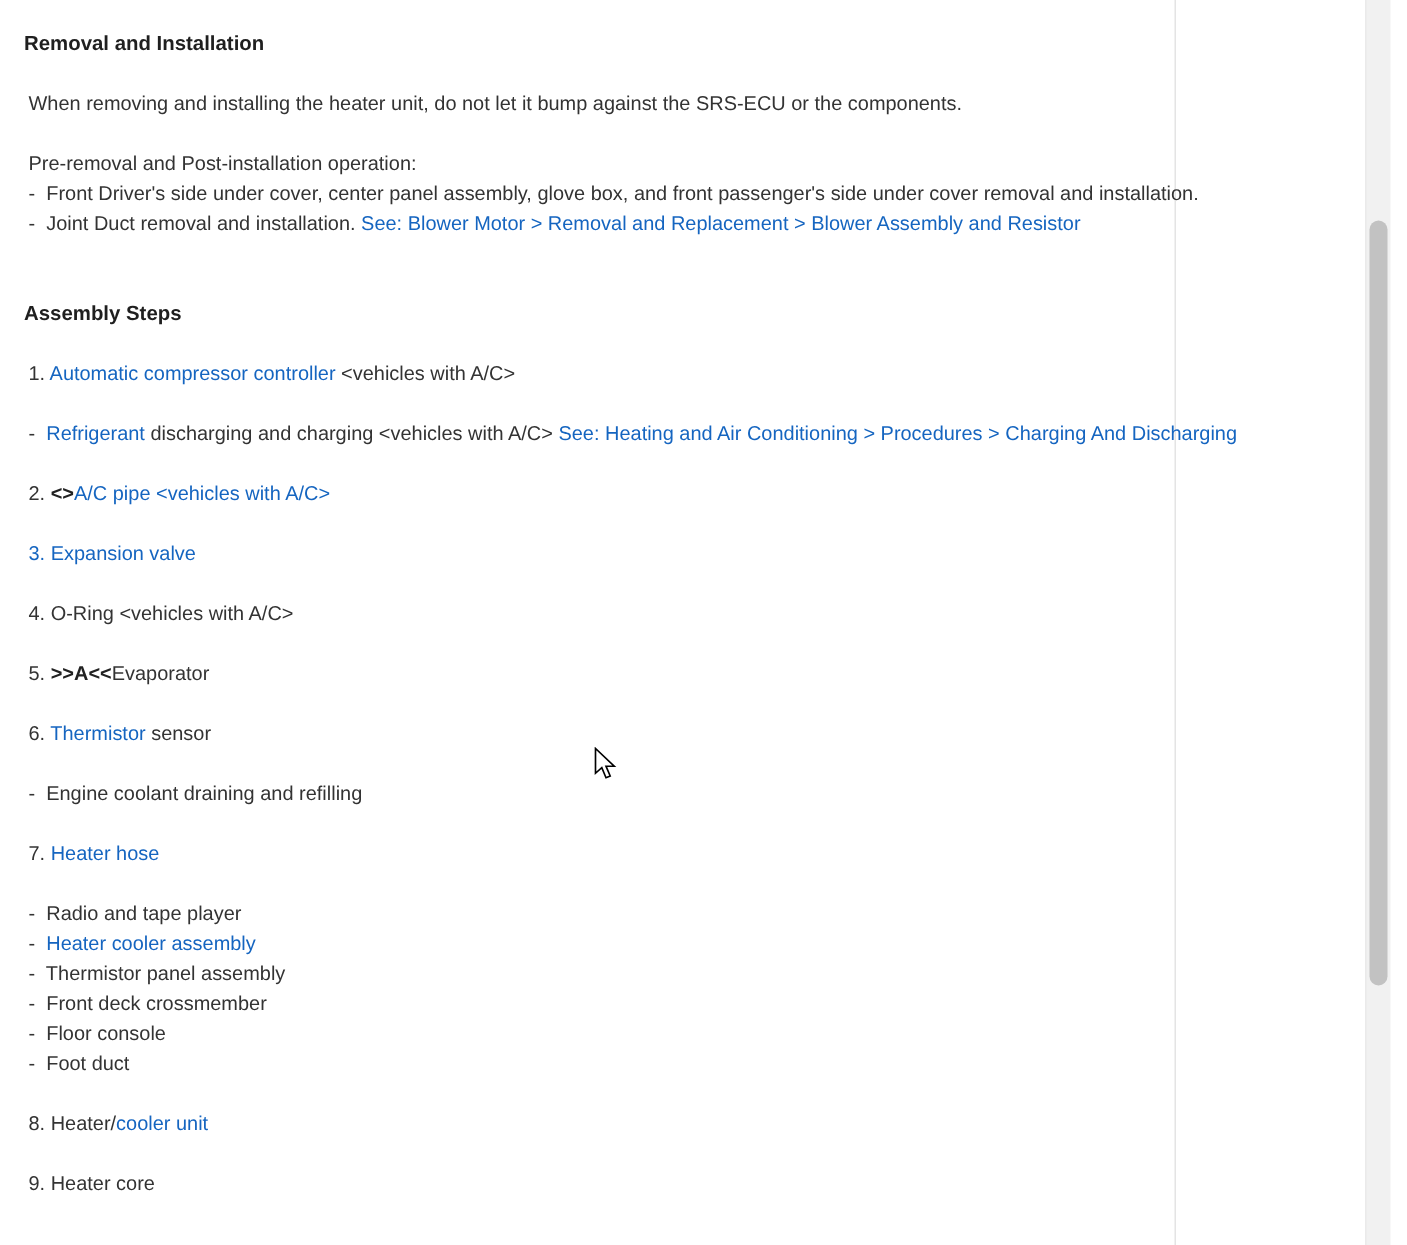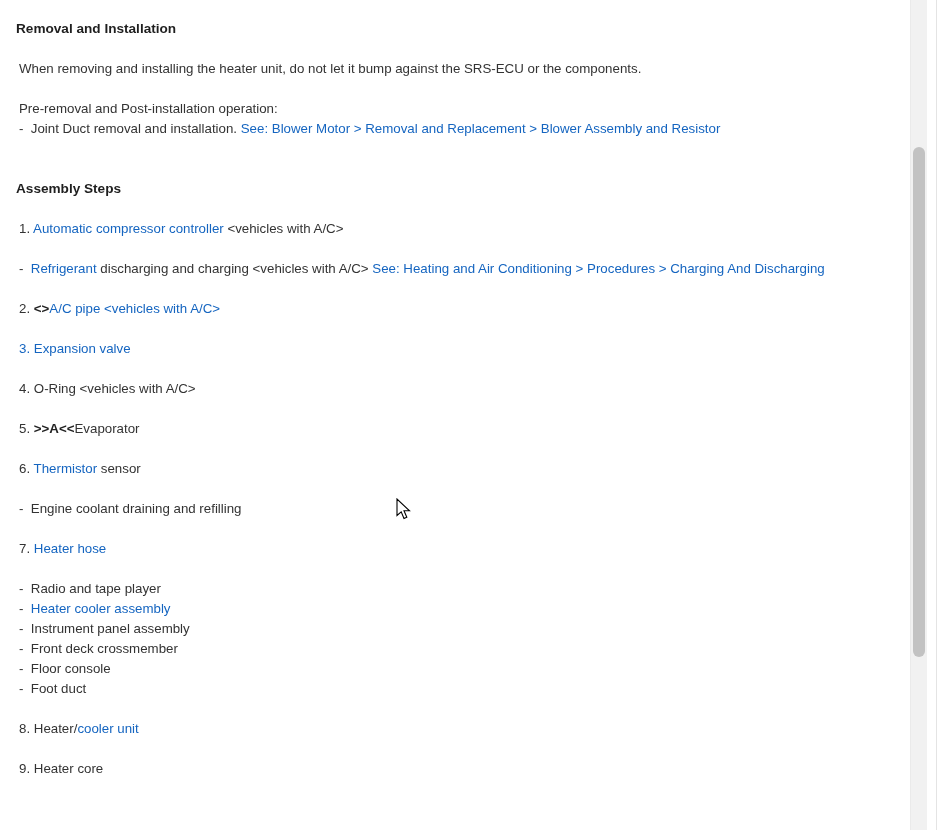--- a/index.html
+++ b/index.html
@@ -10,7 +10,7 @@
     overflow:hidden;position:relative;
   }
   .content{
-    position:absolute;top:0;left:0;width:937px;height:830px;
+    position:absolute;top:0;left:0;width:784px;height:830px;
     padding:19px 0 0 16px;box-sizing:border-box;
     border-right:1px solid #e4e4e4;
   }

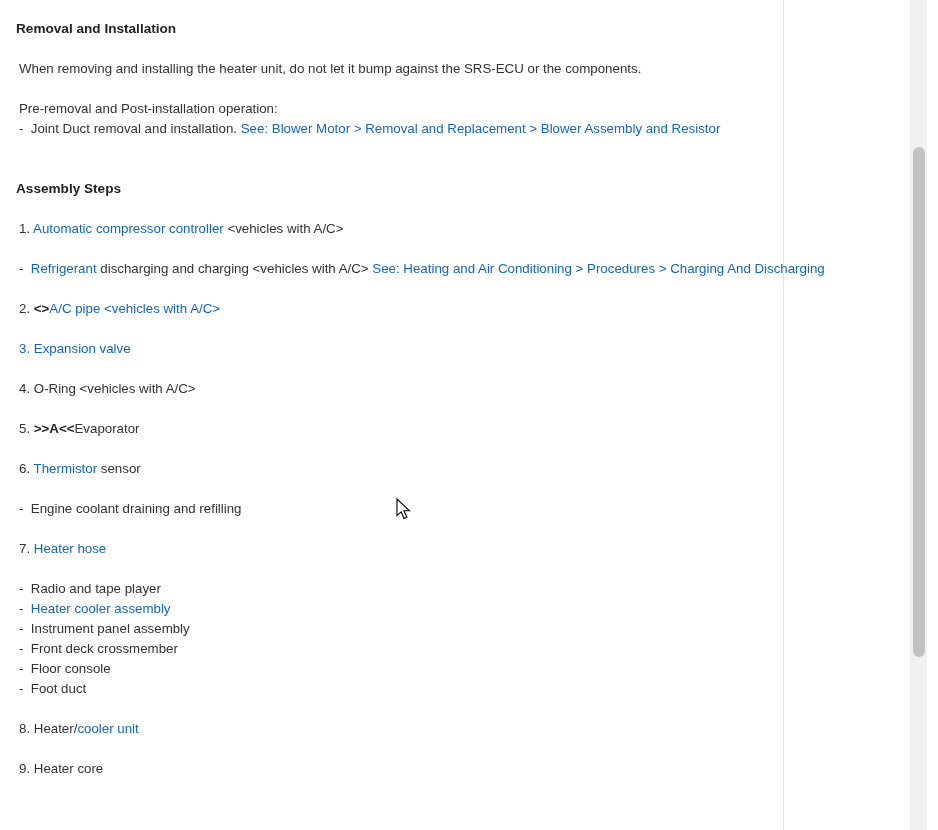--- a/index.html
+++ b/index.html
@@ -43,6 +43,7 @@
 
   <div class="block-lg">
     <div class="line">Pre-removal and Post-installation operation:</div>
+    <div class="line">-  Front Driver's side under cover, center panel assembly, glove box, and front passenger's side under cover removal and installation.</div>
     <div class="line"><span>-  Joint Duct removal and installation. </span><a class="lnk" href="#">See: Blower Motor &gt; Removal and Replacement &gt; Blower Assembly and Resistor</a></div>
   </div>
 

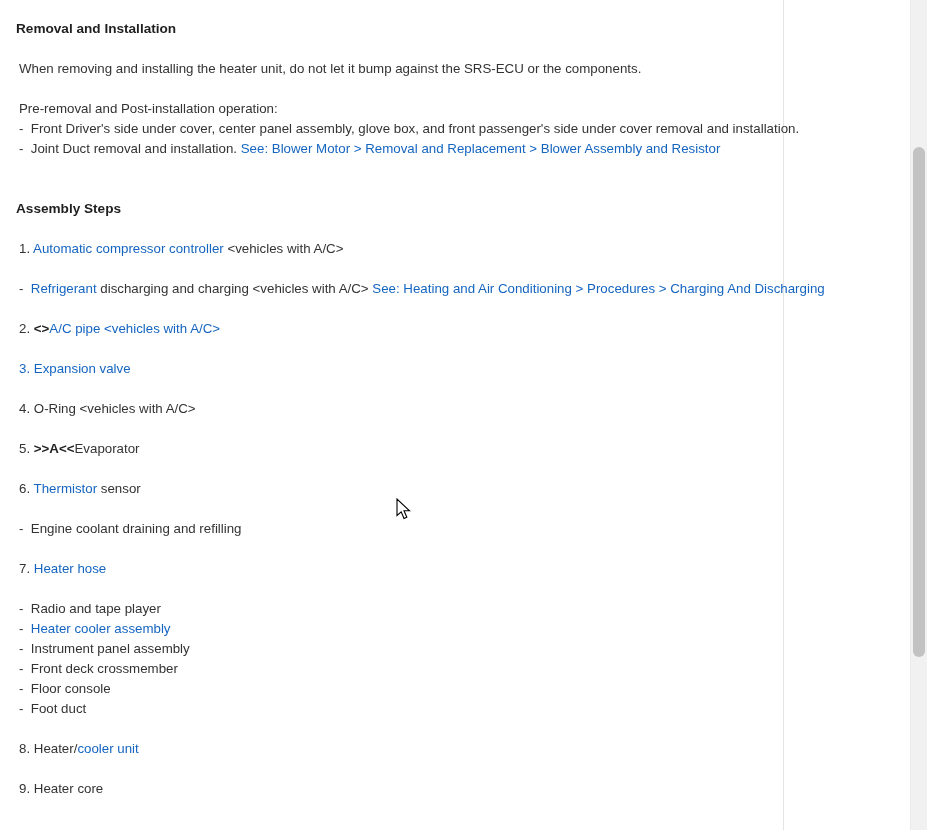--- a/index.html
+++ b/index.html
@@ -70,7 +70,7 @@
   <div class="block">
     <div class="line">-  Radio and tape player</div>
     <div class="line"><span>-  </span><a class="lnk" href="#">Heater cooler assembly</a></div>
-    <div class="line">-  Instrument panel assembly</div>
+    <div class="line">-  Thermistor panel assembly</div>
     <div class="line">-  Front deck crossmember</div>
     <div class="line">-  Floor console</div>
     <div class="line">-  Foot duct</div>

